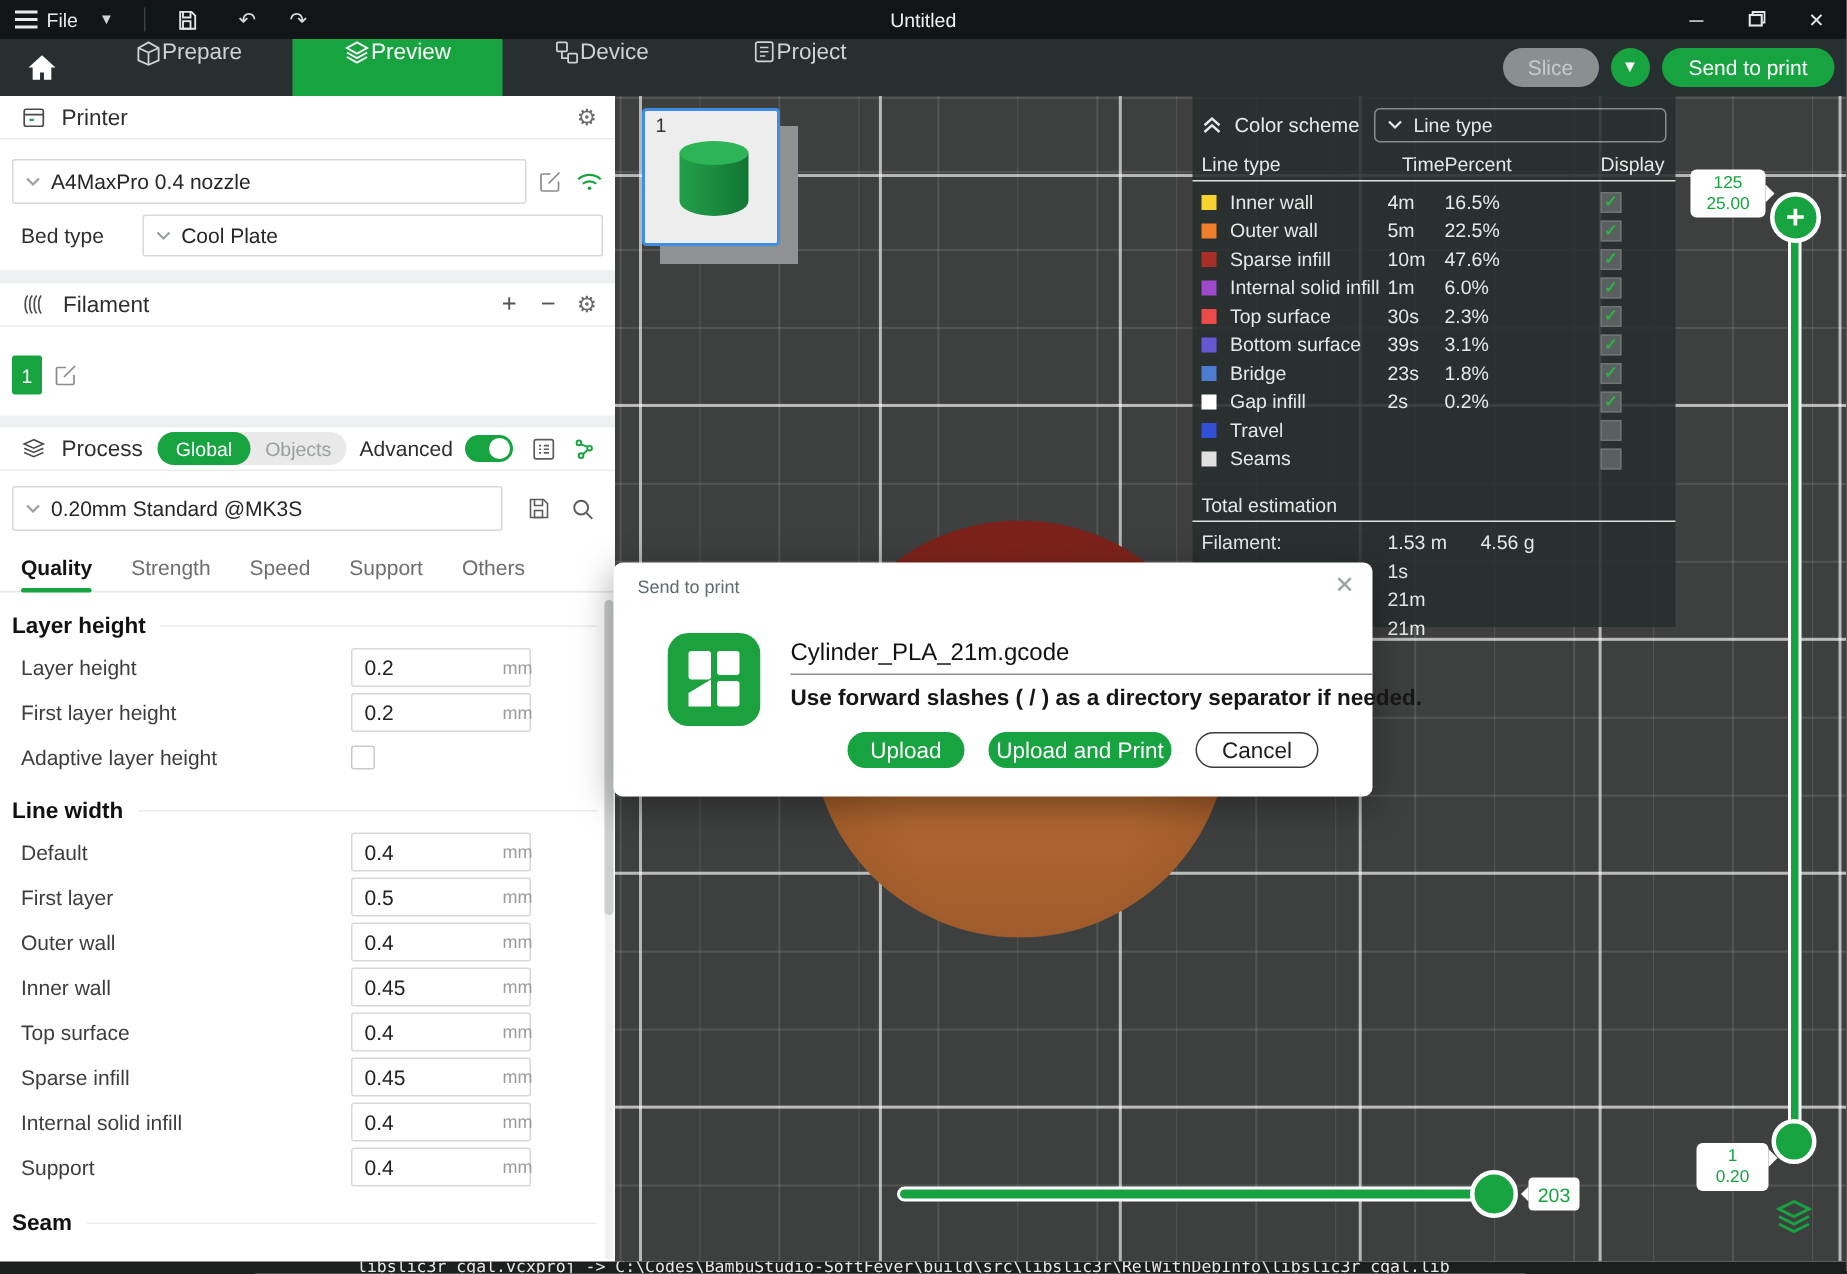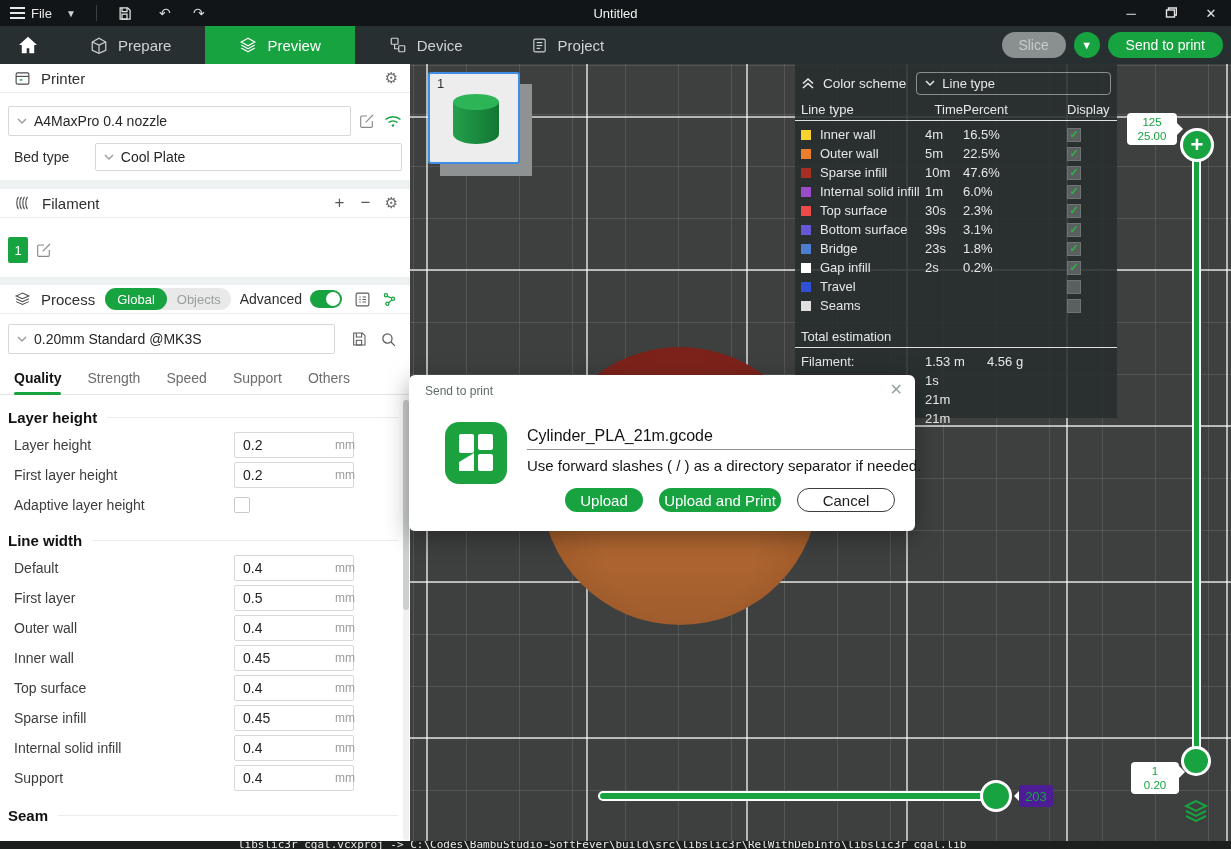--- a/index.html
+++ b/index.html
@@ -22,7 +22,7 @@
   
   .navbar { position:absolute; left:0; top:26px; width:1231px; height:38px; background:#272f31; display:flex; align-items:stretch; color:#d4d8d9; font-size:15px; }
   .nav-home { width:56px; display:flex; align-items:center; justify-content:center; }
-  .nav-tab { display:flex; align-items:center; gap:10px; padding:0 34px; color:#ced3d4; }
+  .nav-tab { display:flex; align-items:flex-start; gap:0; padding:0 34px; color:#ced3d4; }
   .nav-tab.active { background:#17a340; color:#fff; }
   .nav-right { position:absolute; right:8px; top:0; height:38px; display:flex; align-items:center; gap:8px; }
   .slice-btn { width:64px; height:26px; border-radius:13px; background:#8a8f90; color:#c6cbcc; font-size:14px; display:flex; align-items:center; justify-content:center; }

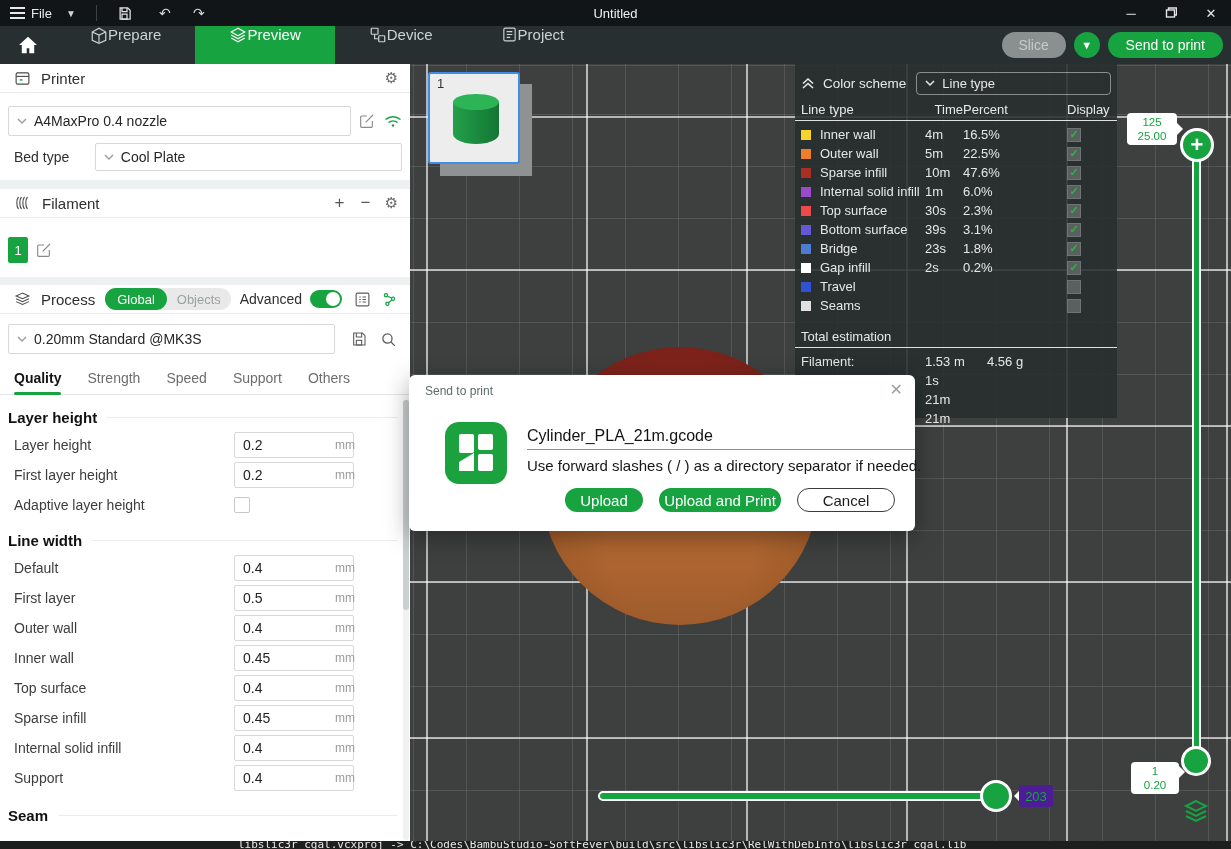--- a/index.html
+++ b/index.html
@@ -125,7 +125,7 @@
   .dlg-close { position:absolute; right:12px; top:5px; font-size:16px; color:#9aa3a3; }
   .dlg-icon { position:absolute; left:36px; top:47px; }
   .dlg-input { position:absolute; left:118px; top:47px; width:388px; height:28px; border:none; border-bottom:1px solid #8d8d8d; font-size:16px; color:#121212; outline:none; font-family:"Liberation Sans",sans-serif; background:transparent; }
-  .dlg-hint { position:absolute; left:118px; top:82px; font-size:15px; color:#161616; white-space:nowrap; }
+  .dlg-hint { position:absolute; left:118px; top:82px; font-size:15px; color:#161616; white-space:nowrap;font-weight:bold; }
   .dlg-btn { position:absolute; top:113px; height:24px; border-radius:12px; display:flex; align-items:center; justify-content:center; font-size:15px; }
   .dlg-upload { left:156px; width:78px; background:#17a340; color:#fff; }
   .dlg-upload-print { left:250px; width:122px; background:#17a340; color:#fff; }

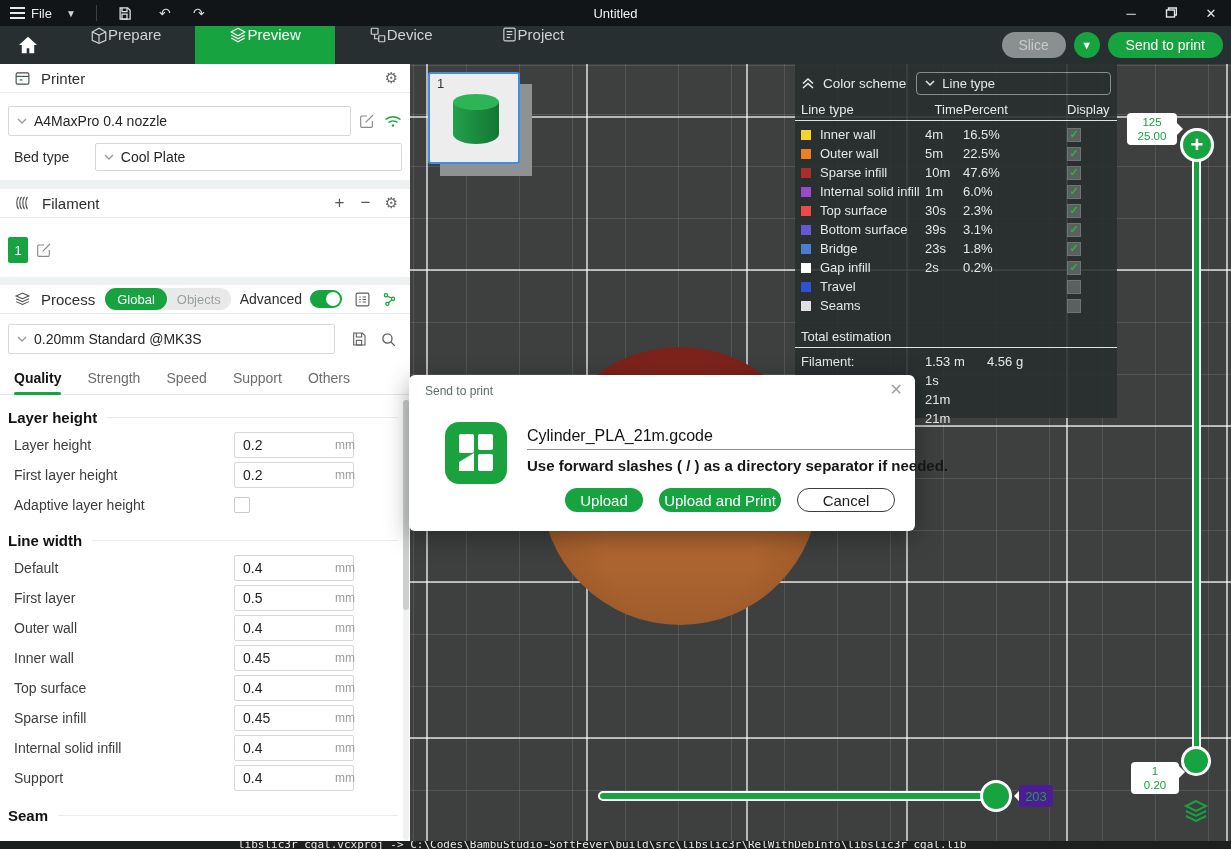--- a/index.html
+++ b/index.html
@@ -129,7 +129,7 @@
   .dlg-btn { position:absolute; top:113px; height:24px; border-radius:12px; display:flex; align-items:center; justify-content:center; font-size:15px; }
   .dlg-upload { left:156px; width:78px; background:#17a340; color:#fff; }
   .dlg-upload-print { left:250px; width:122px; background:#17a340; color:#fff; }
-  .dlg-cancel { left:388px; width:98px; background:#fff; color:#1c1c1c; border:1.5px solid #3c3c3c; }
+  .dlg-cancel { left:388px; width:82px; background:#fff; color:#1c1c1c; border:1.5px solid #3c3c3c; }
 
   
   .console { position:absolute; left:0; top:841px; width:1231px; height:8px; background:#1d1f1e; overflow:hidden; }

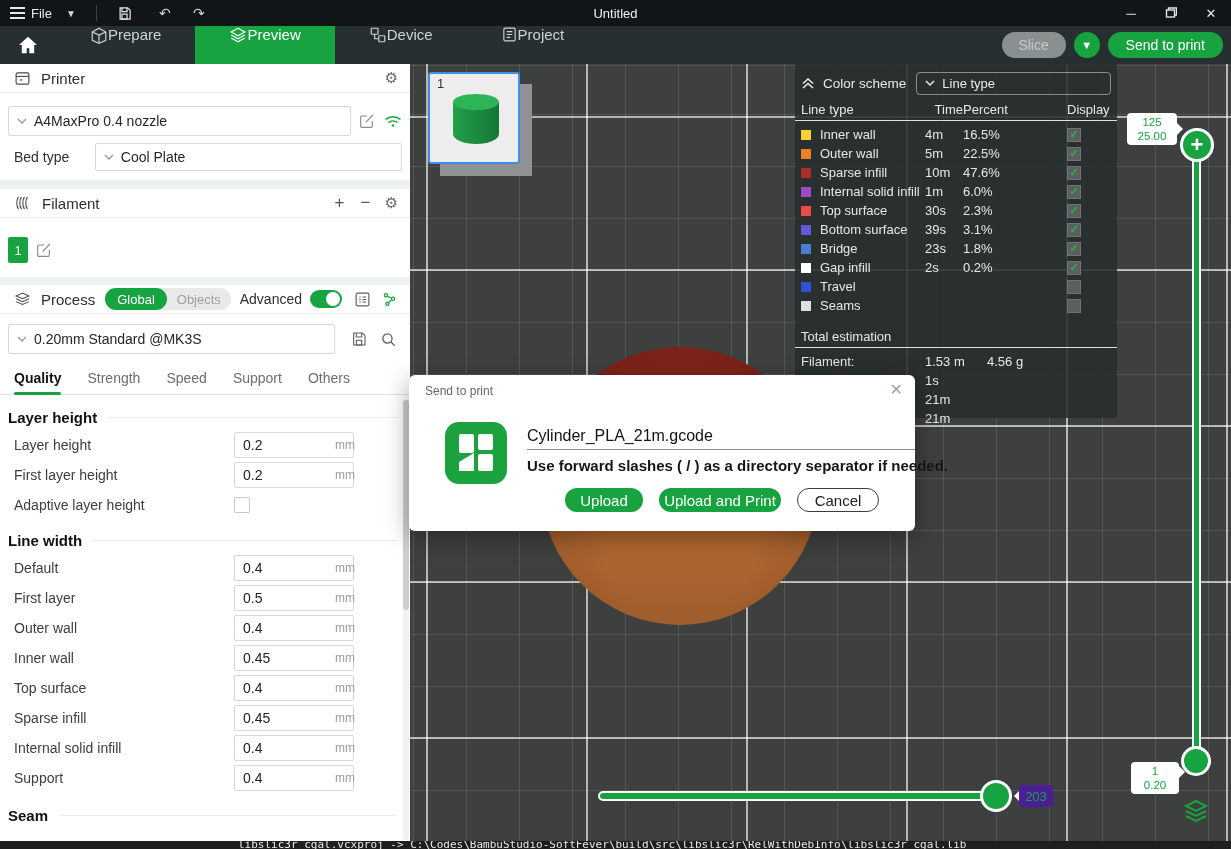--- a/index.html
+++ b/index.html
@@ -115,7 +115,7 @@
   .tip-bot::after { content:""; position:absolute; right:-6px; top:4px; border:6px solid transparent; border-left-color:#fff; border-right:none; }
   .htrack { position:absolute; left:188px; top:727px; width:402px; height:10px; background:#17a340; border:2px solid #fff; border-radius:6px; }
   .hhandle { position:absolute; left:570px; top:716px; width:32px; height:32px; border-radius:50%; background:#17a340; border:3px solid #fff; }
-  .hlabel { position:absolute; left:609px; top:721px; width:34px; height:22px; background:#4c1d95; border-radius:3px; color:#17a340; font-size:13px; display:flex; align-items:center; justify-content:center; }
+  .hlabel { position:absolute; left:609px; top:721px; width:34px; height:22px; background:#ffffff; border-radius:3px; color:#17a340; font-size:13px; display:flex; align-items:center; justify-content:center; }
   .hlabel::before { content:""; position:absolute; left:-5px; top:6px; border:5px solid transparent; border-right-color:#fff; border-left:none; }
   .layers-ico { position:absolute; left:773px; top:735px; }
 

